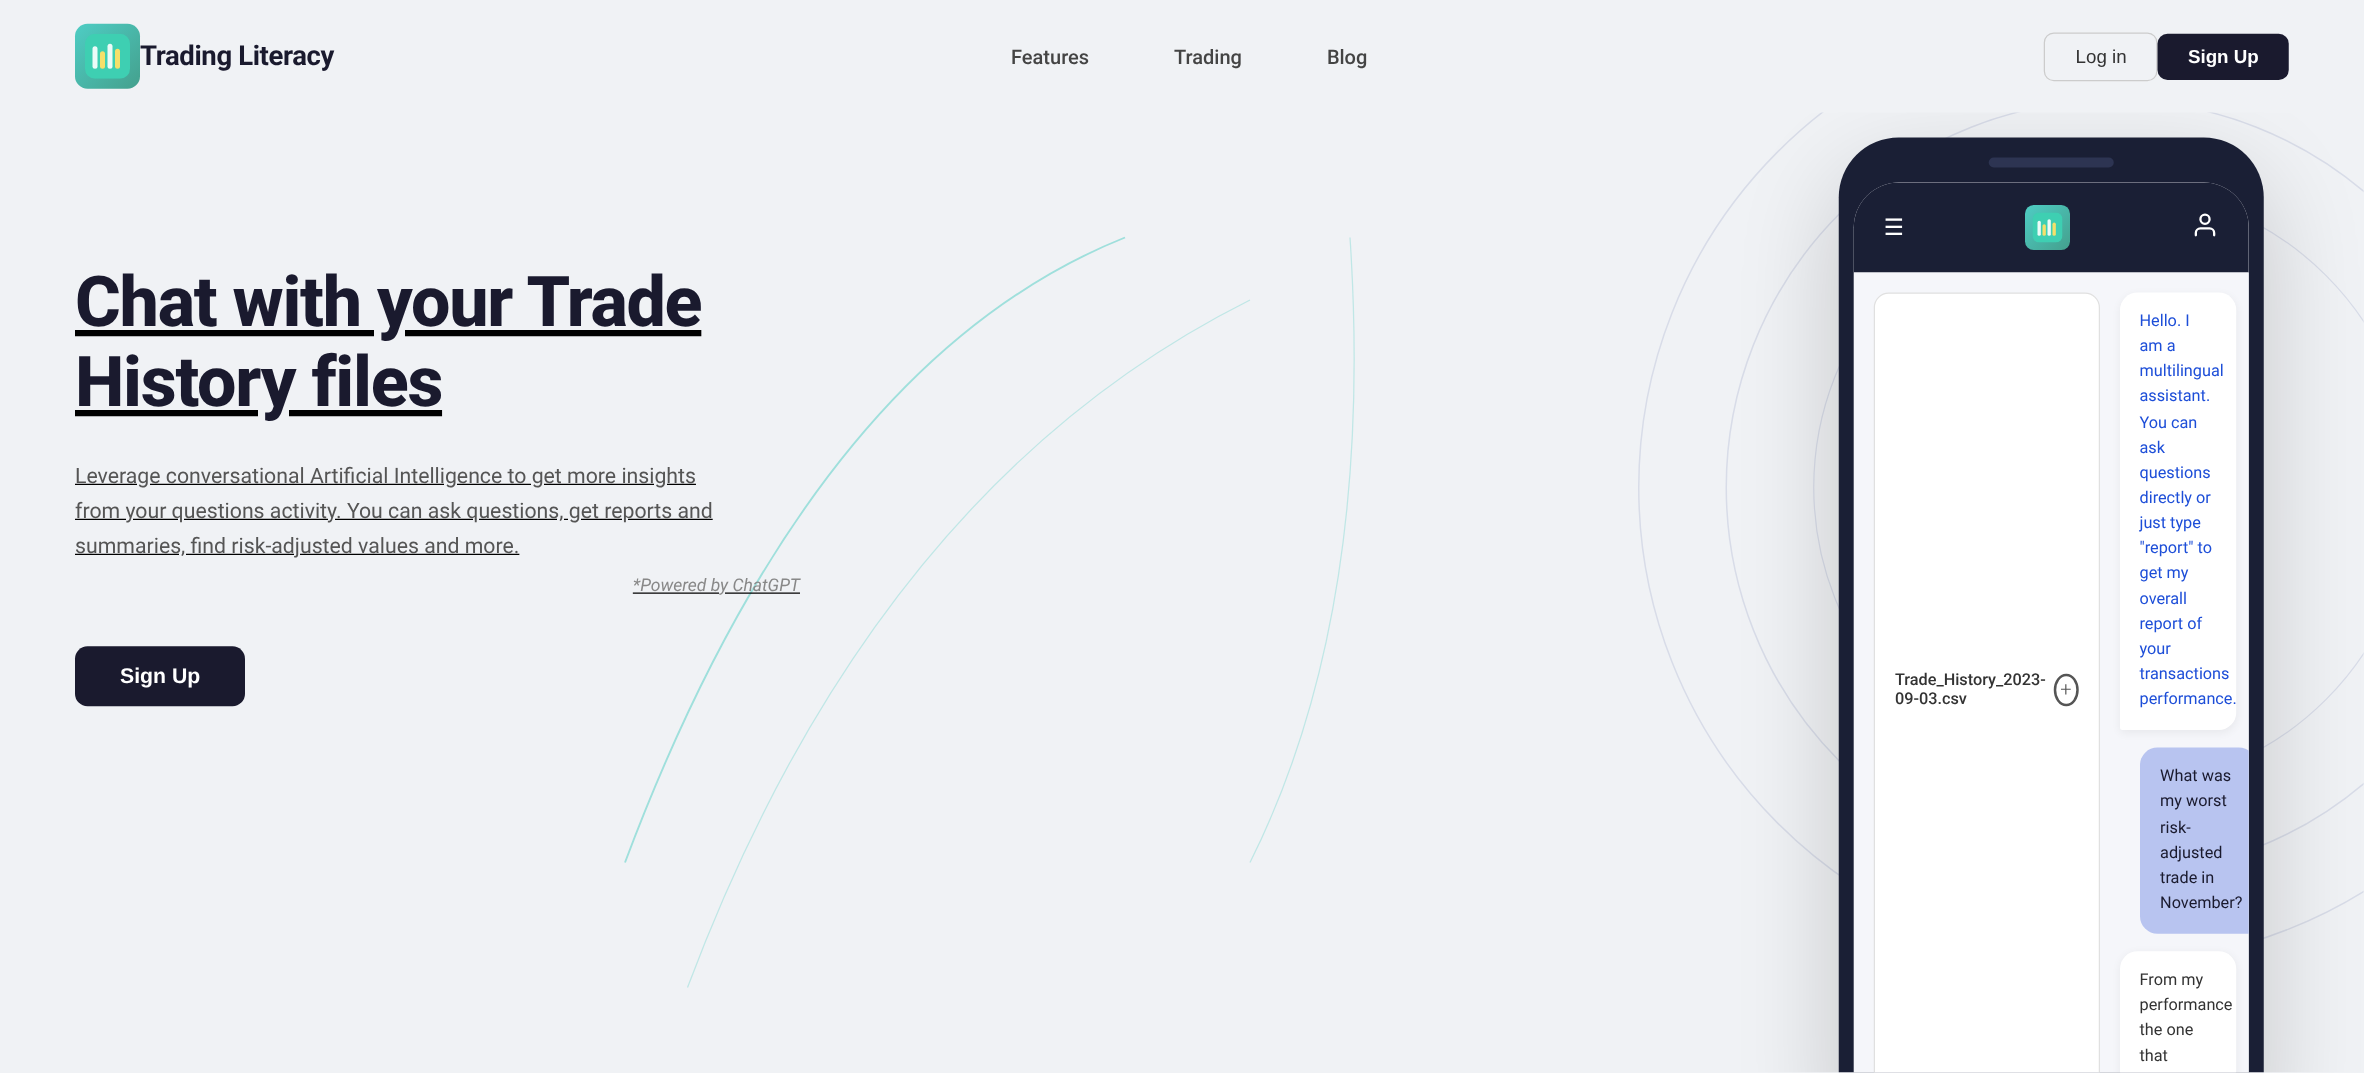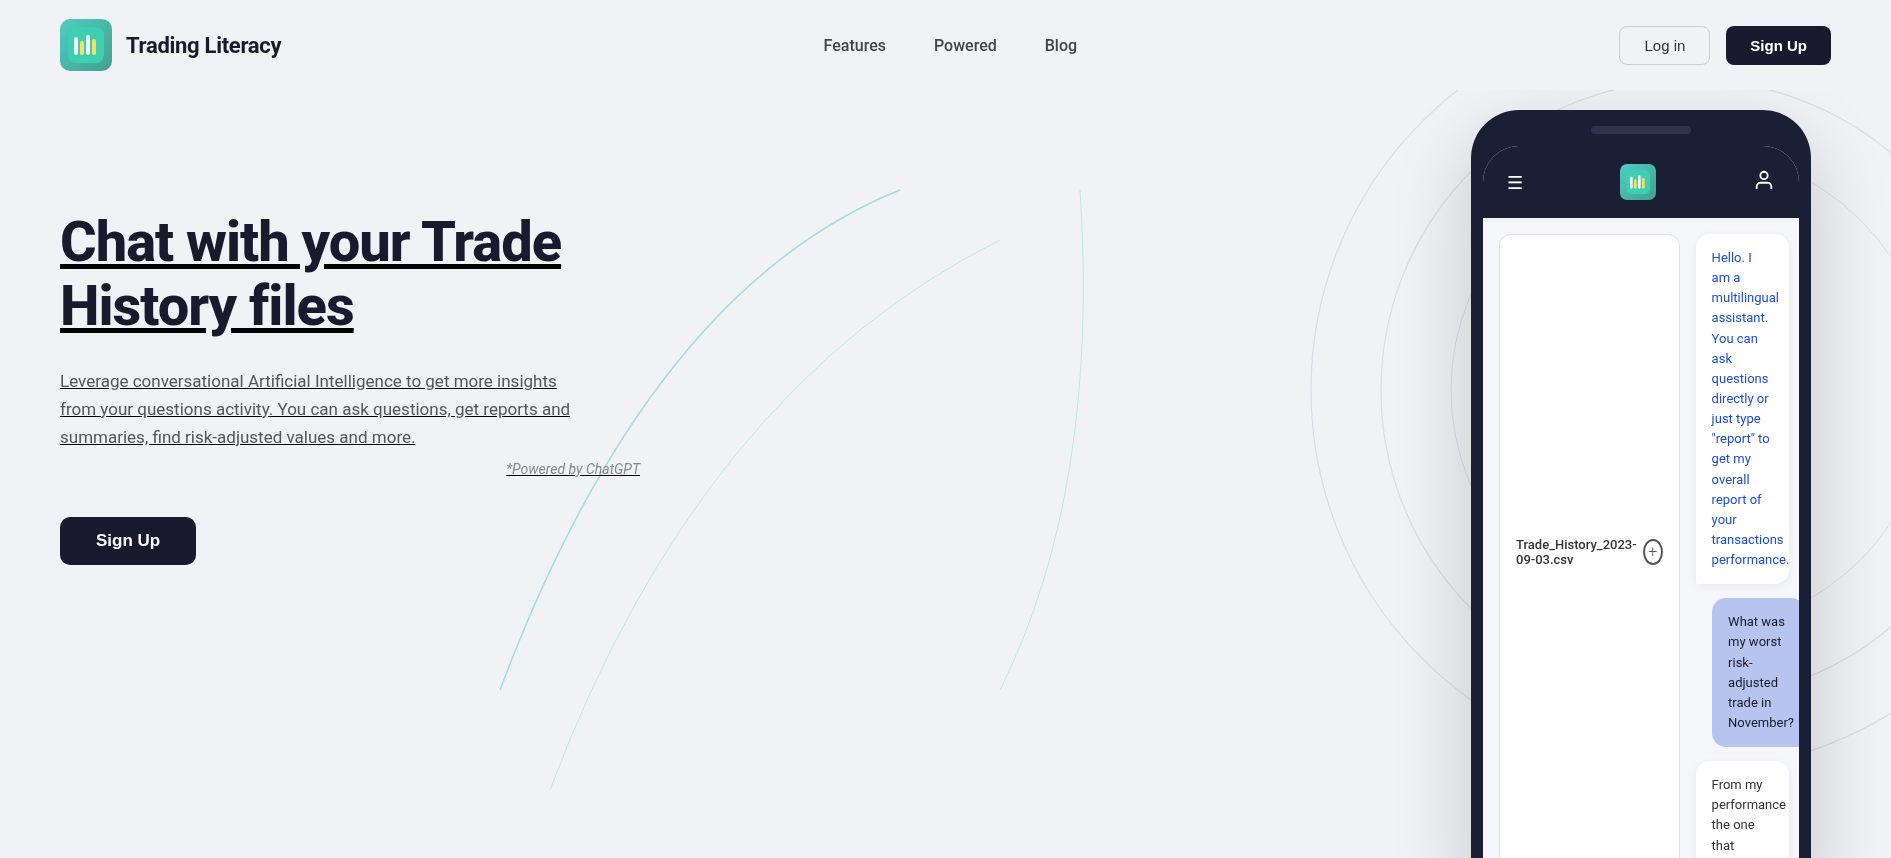--- a/index.html
+++ b/index.html
@@ -28,7 +28,7 @@
     .navbar-left {
       display: flex;
       align-items: center;
-      gap: 14px;
+      gap: 0;
     }
 
     .logo-icon {

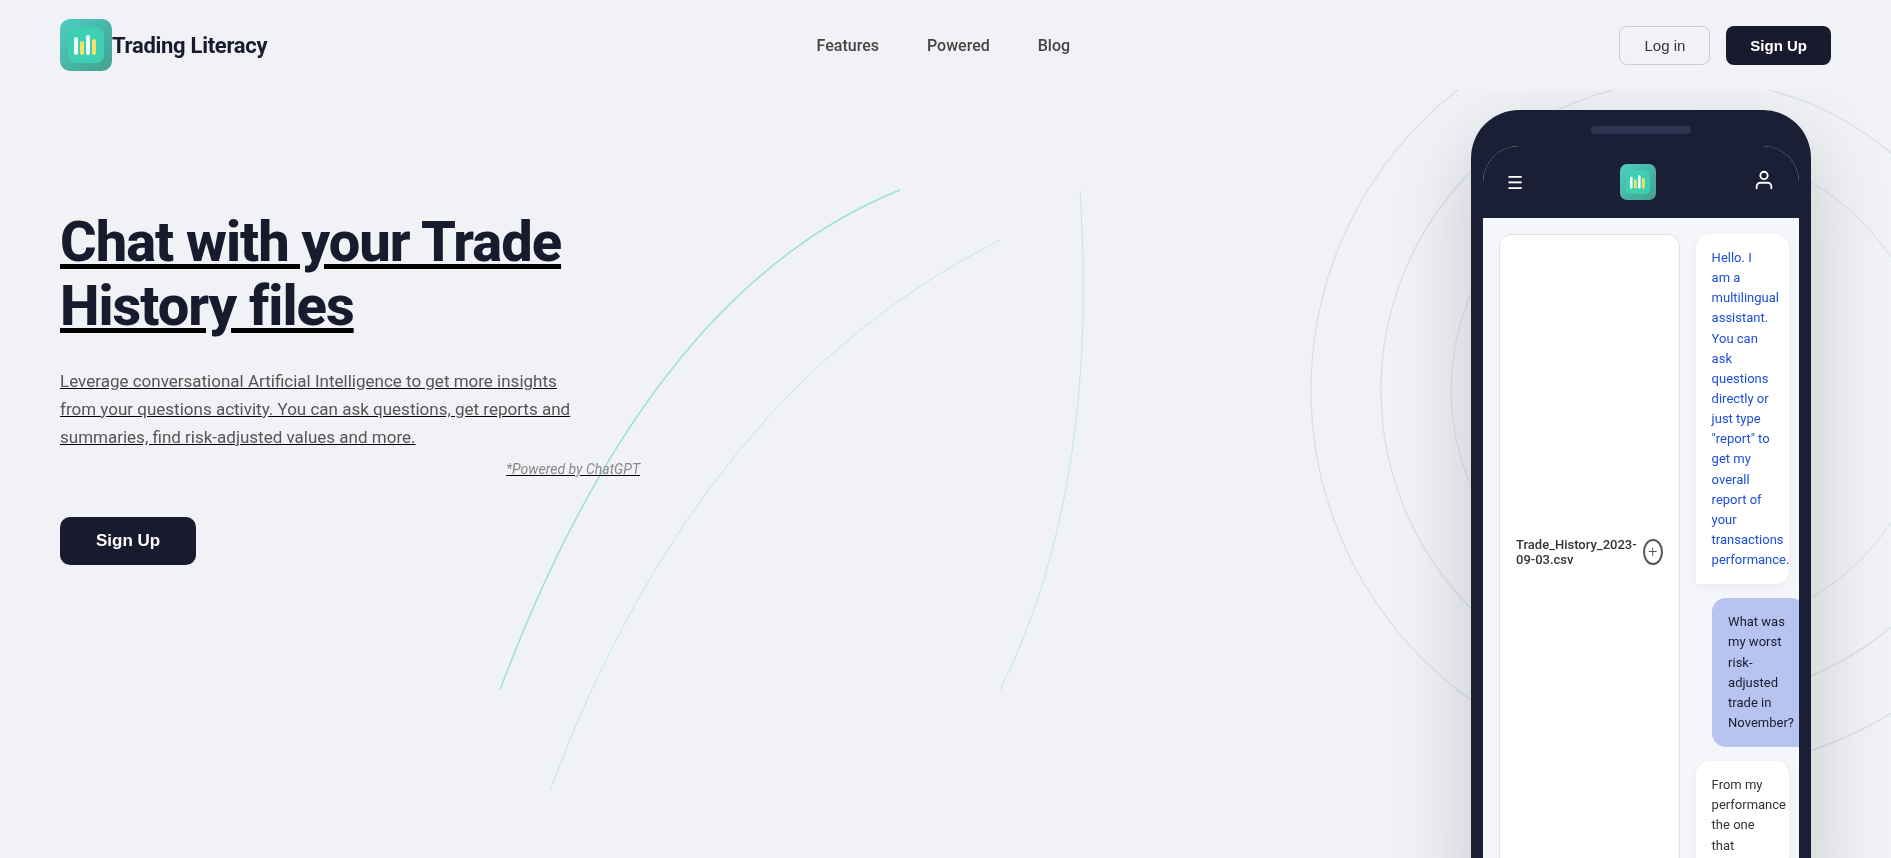--- a/index.html
+++ b/index.html
@@ -59,7 +59,7 @@
     .navbar-center {
       display: flex;
       align-items: center;
-      gap: 48px;
+      gap: 68px;
     }
 
     .nav-link {

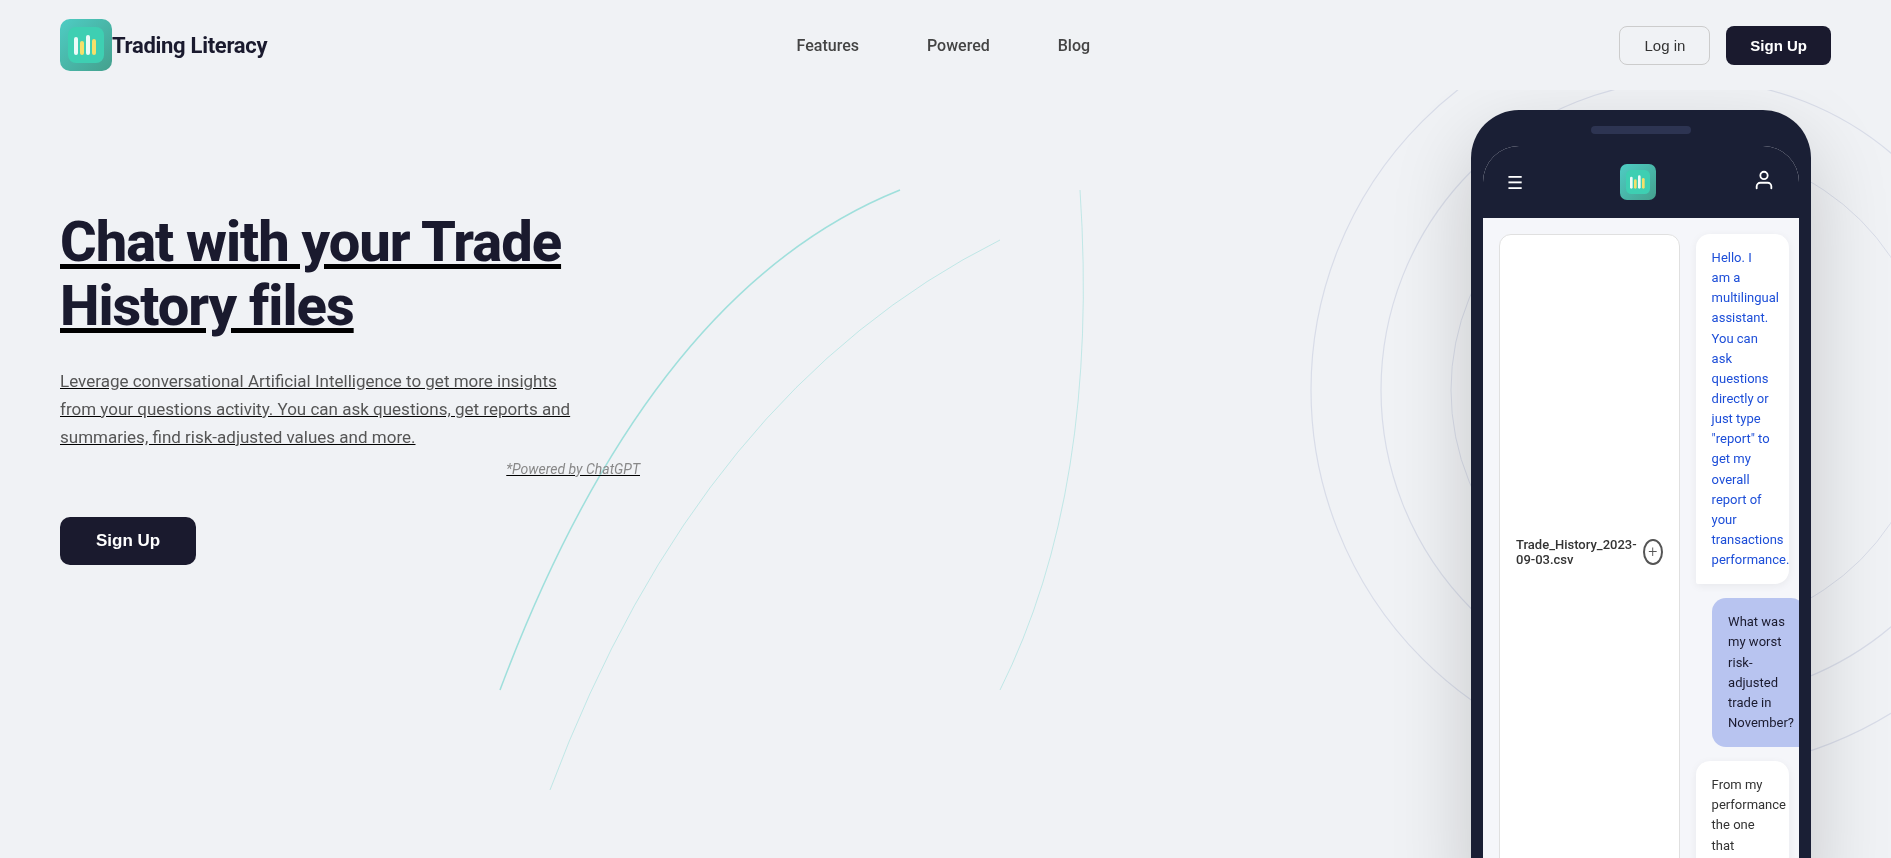--- a/index.html
+++ b/index.html
@@ -337,7 +337,7 @@
 
   <div class="navbar-center">
     <a class="nav-link">Features</a>
-    <a class="nav-link">Powered</a>
+    <a class="nav-link">Trading</a>
     <a class="nav-link">Blog</a>
   </div>
 

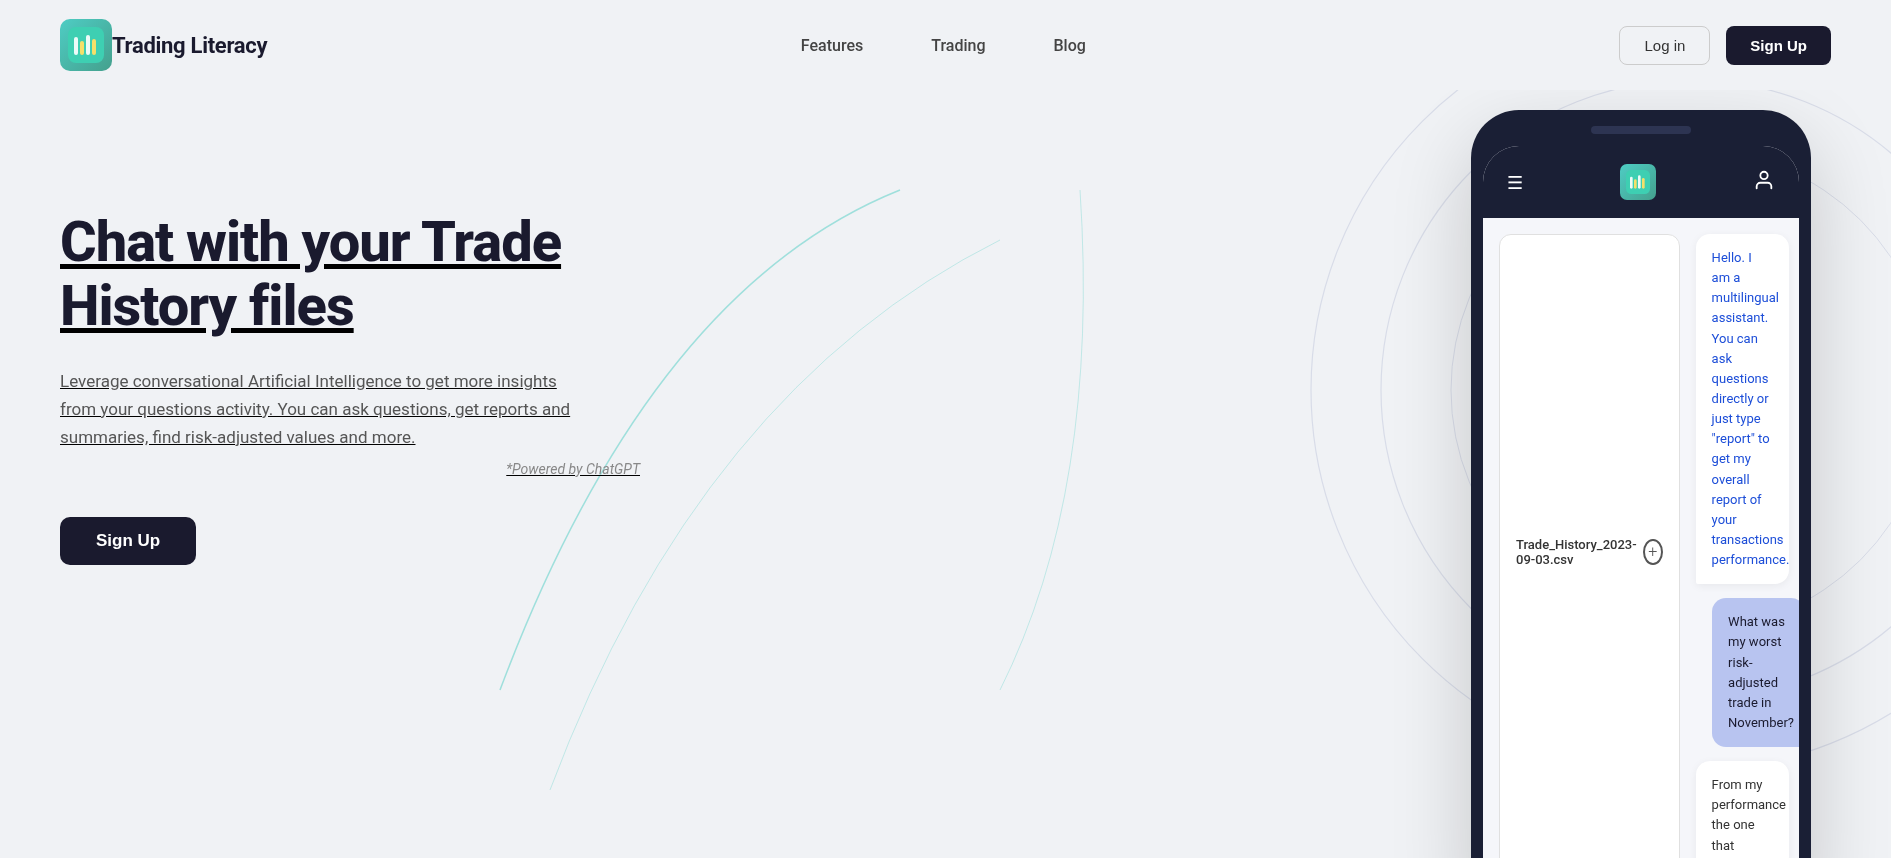--- a/index.html
+++ b/index.html
@@ -72,7 +72,7 @@
 
     .navbar-right {
       display: flex;
-      gap: 16px;
+      align-items: center;
     }
 
     .btn-login {

